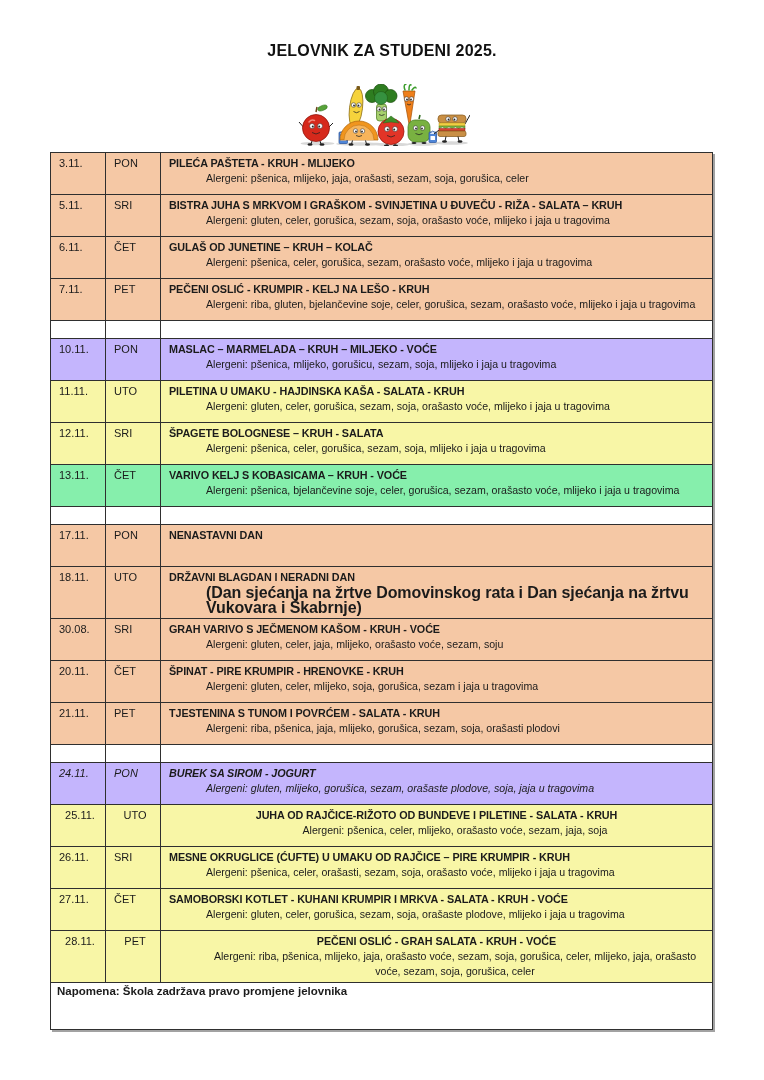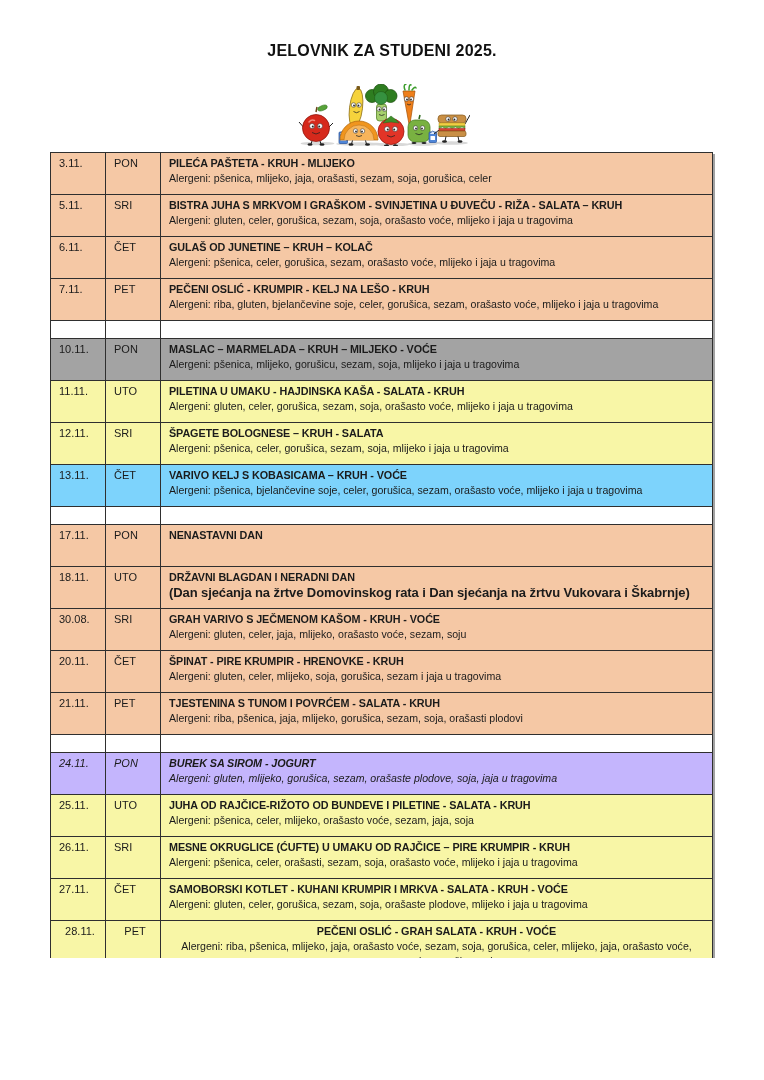--- a/index.html
+++ b/index.html
@@ -4,7 +4,7 @@
 <style>
   html,body { margin:0; padding:0; background:#ffffff; }
   .page {
-    position:relative; width:764px; height:958px; background:#ffffff;
+    position:relative; width:764px; height:1080px; background:#ffffff;
     font-family:"Liberation Sans", sans-serif; color:#1b1b1b; overflow:hidden;
   }
   .title {

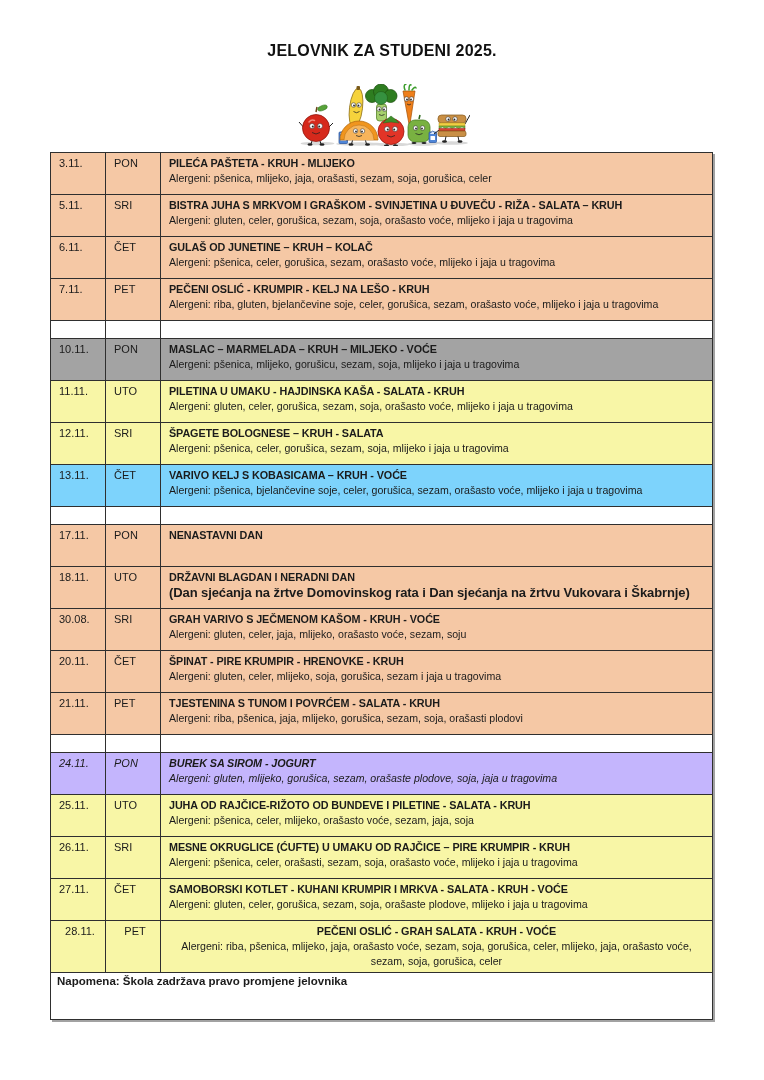--- a/index.html
+++ b/index.html
@@ -35,7 +35,7 @@
   .meal-title {
     font-weight:700; font-size:10.8px; line-height:15px; letter-spacing:-0.1px;
   }
-  .meal-detail { font-size:10.6px; line-height:15px; }
+  .meal-detail { font-size:10.6px; line-height:15px;margin-left:37px; }
   .meal-detail.bold { font-weight:700; font-size:13px; letter-spacing:-0.1px; }
   .spacer-row td { height:15px; background:#ffffff; }
   .note-cell {

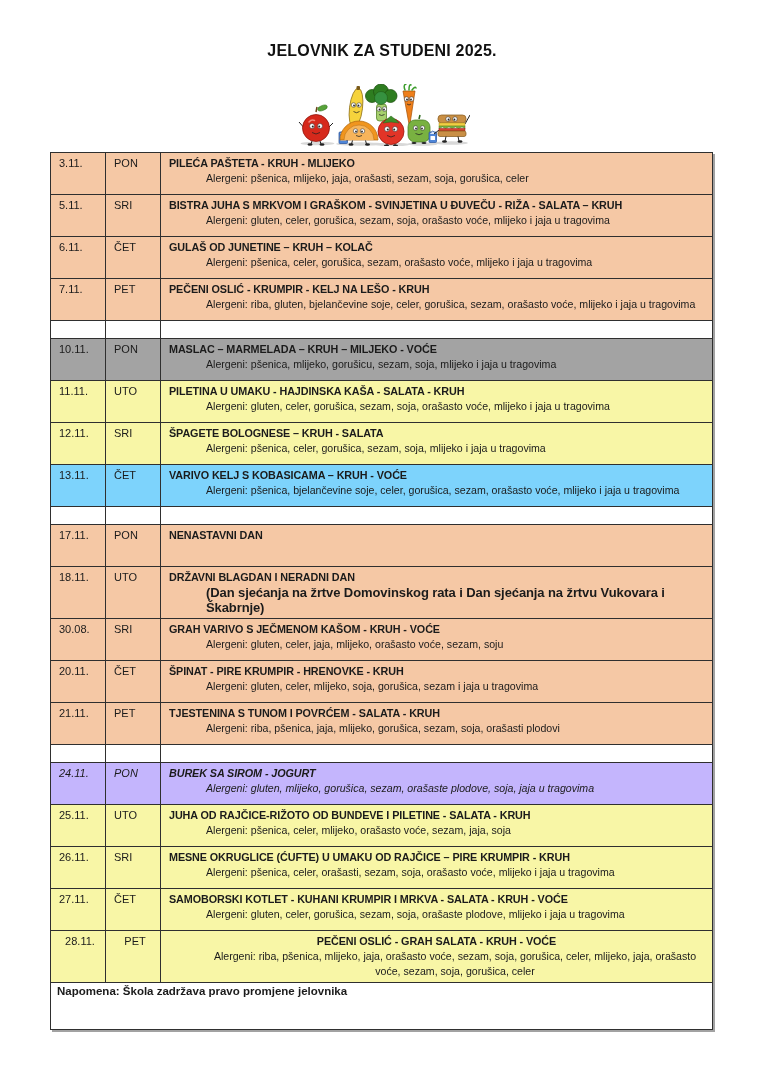--- a/index.html
+++ b/index.html
@@ -226,7 +226,7 @@
     <td></td>
     <td></td>
   </tr>
-        <tr class="meal-row" style="background-color: #a3a3a3;">
+        <tr class="meal-row" style="background-color: #c4b5fd;">
     <td class="date-cell">10.11.</td>
     <td class="day-cell">PON</td>
     <td class="meal-cell">

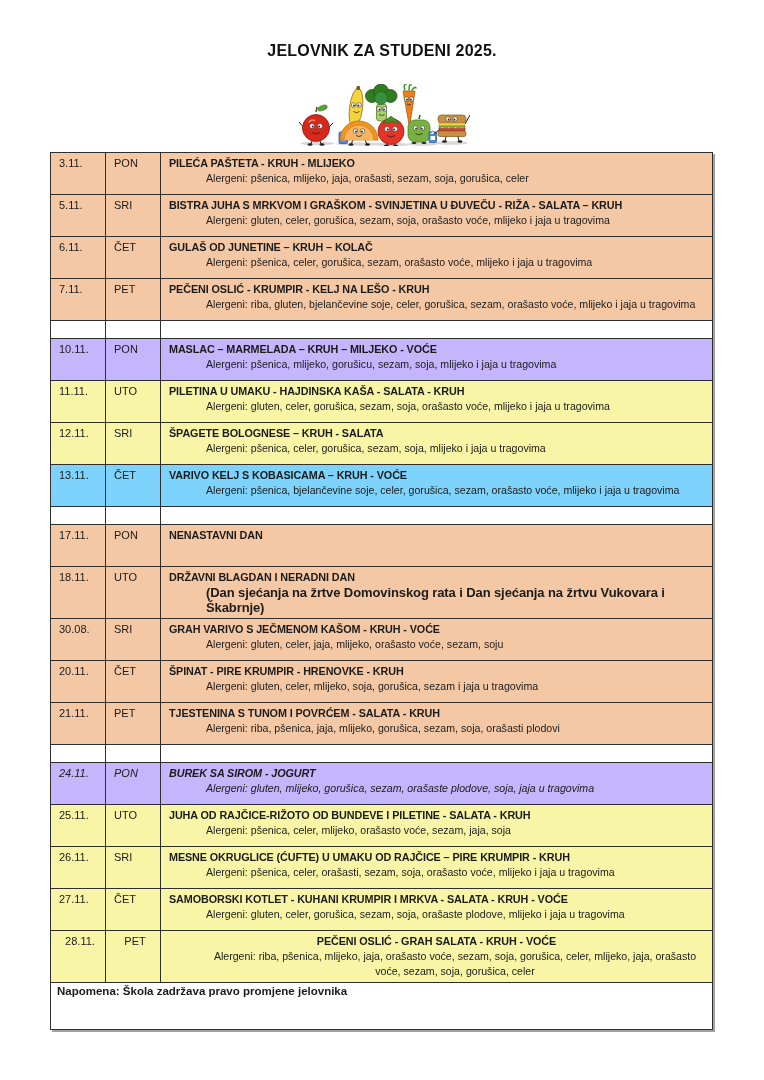--- a/index.html
+++ b/index.html
@@ -250,7 +250,7 @@
       <div class="meal-detail">Alergeni: pšenica, celer, gorušica, sezam, soja, mlijeko i jaja u tragovima</div>
     </td>
   </tr>
-        <tr class="meal-row" style="background-color: #7dd3fc; padding-left: 40px;">
+        <tr class="meal-row" style="background-color: #86efac; padding-left: 40px;">
     <td class="date-cell">13.11.</td>
     <td class="day-cell">ČET</td>
     <td class="meal-cell">

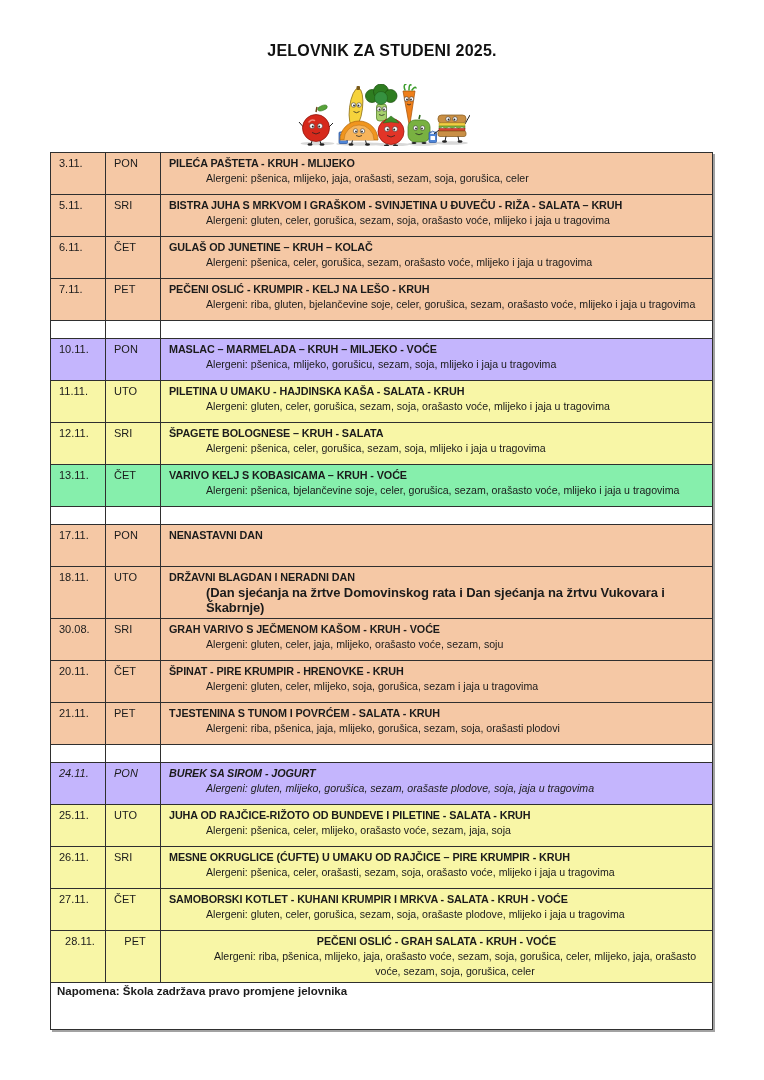--- a/index.html
+++ b/index.html
@@ -36,7 +36,7 @@
     font-weight:700; font-size:10.8px; line-height:15px; letter-spacing:-0.1px;
   }
   .meal-detail { font-size:10.6px; line-height:15px;margin-left:37px; }
-  .meal-detail.bold { font-weight:700; font-size:13px; letter-spacing:-0.1px; }
+  .meal-detail.bold { font-weight:700; font-size:16px; letter-spacing:-0.1px; }
   .spacer-row td { height:15px; background:#ffffff; }
   .note-cell {
     height:40px; vertical-align:bottom; background:#ffffff;

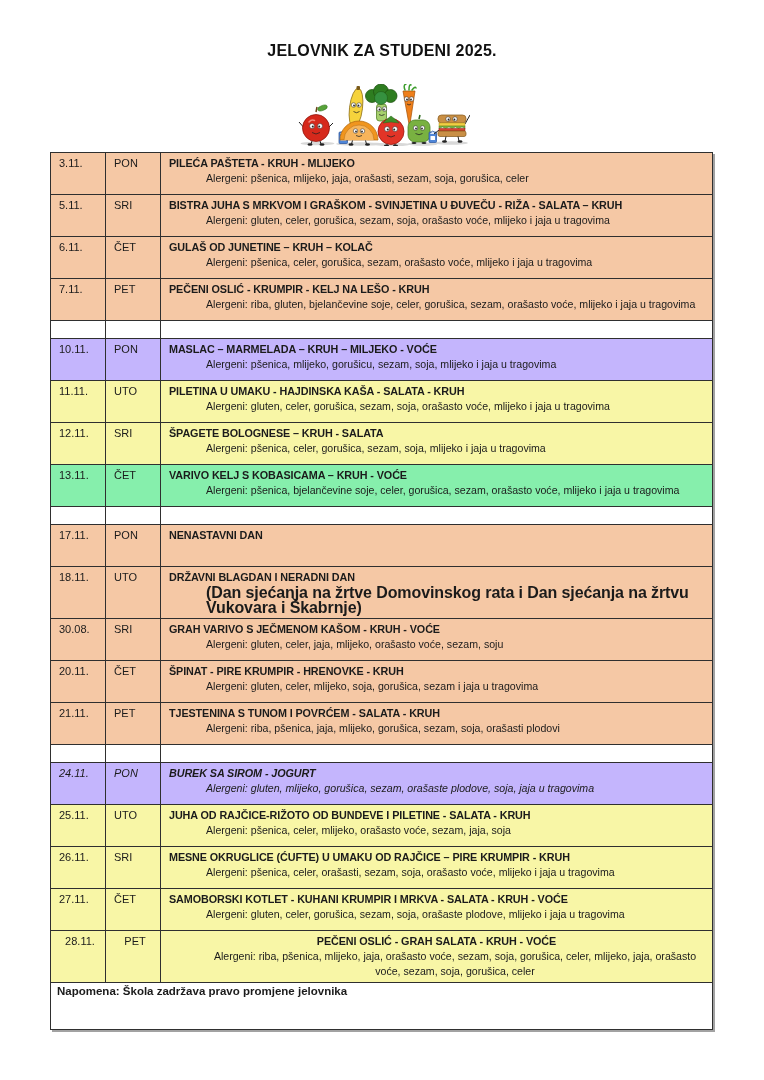--- a/index.html
+++ b/index.html
@@ -316,7 +316,7 @@
       <div class="meal-detail">Alergeni: gluten, mlijeko, gorušica, sezam, orašaste plodove, soja, jaja u tragovima</div>
     </td>
   </tr>
-        <tr class="meal-row" style="background-color: rgb(248, 246, 166);">
+        <tr class="meal-row" style="background-color: rgb(248, 246, 166); text-align: center;">
     <td class="date-cell">25.11.</td>
     <td class="day-cell">UTO</td>
     <td class="meal-cell">

